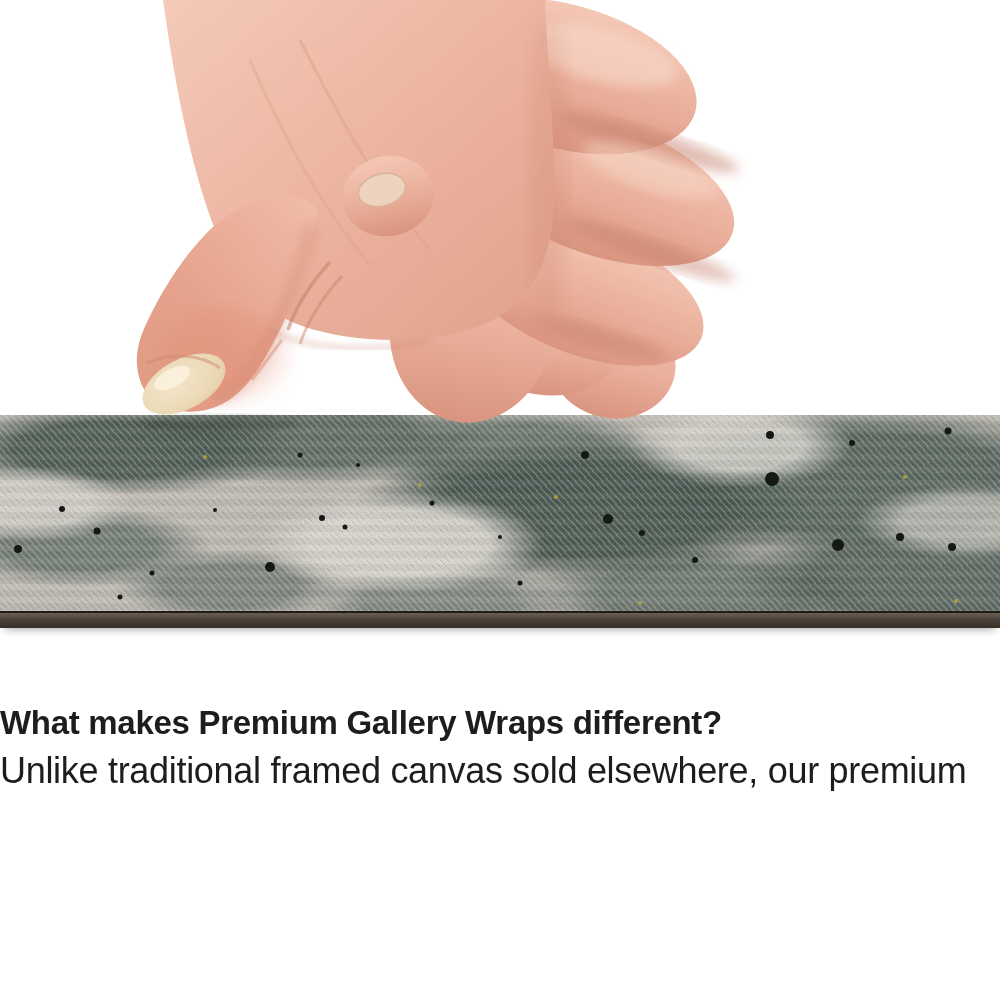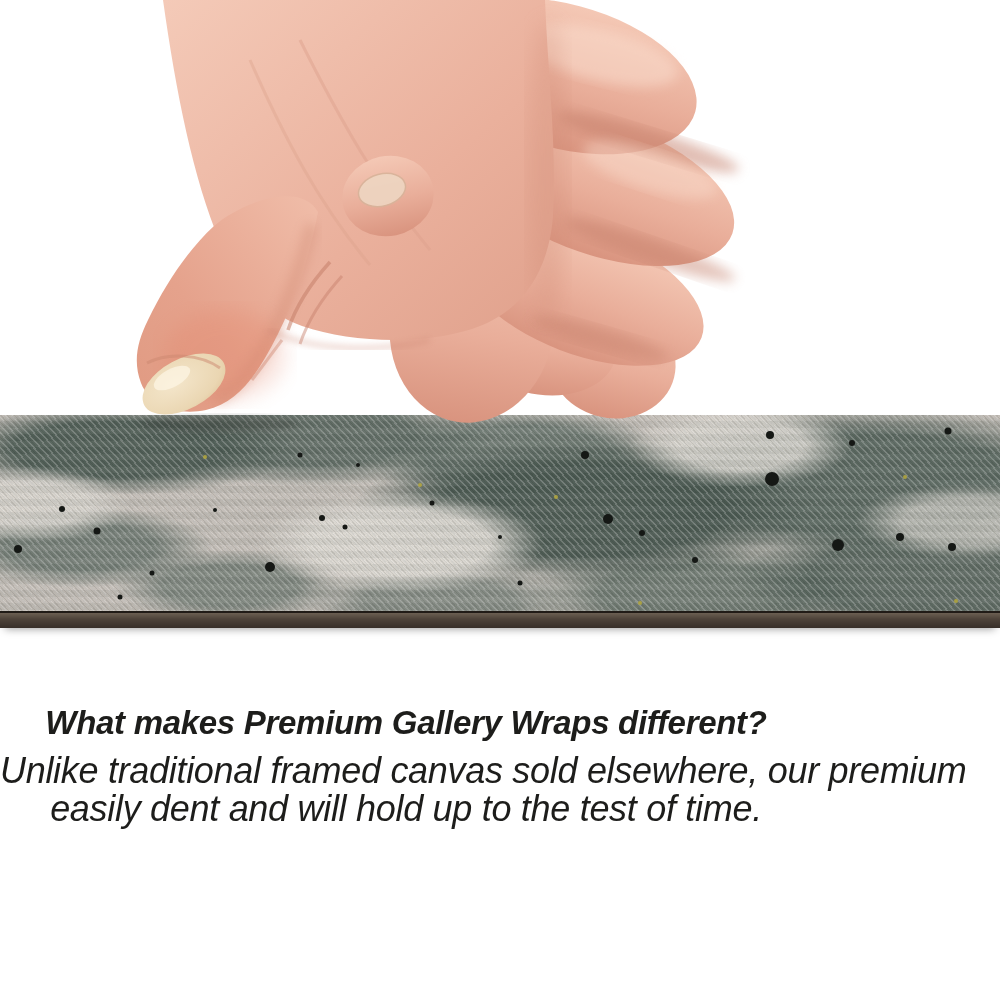--- a/index.html
+++ b/index.html
@@ -44,8 +44,8 @@
   .hand{position:absolute;left:0;top:0;width:1000px;height:445px;}
   
   .copy{
-    position:absolute;left:0;top:702px;width:812px;text-align:center;
-    font-style:italic;color:#1d1d1b;letter-spacing:-0.3px;
+    position:absolute;left:0;top:702px;width:812px;text-align:left;
+    color:#1d1d1b;letter-spacing:-0.3px;
   }
   .copy .heading{font-size:33px;font-weight:700;line-height:42px;margin-bottom:8px;}
   .copy .line{font-size:36px;font-weight:400;line-height:38px;white-space:nowrap;}

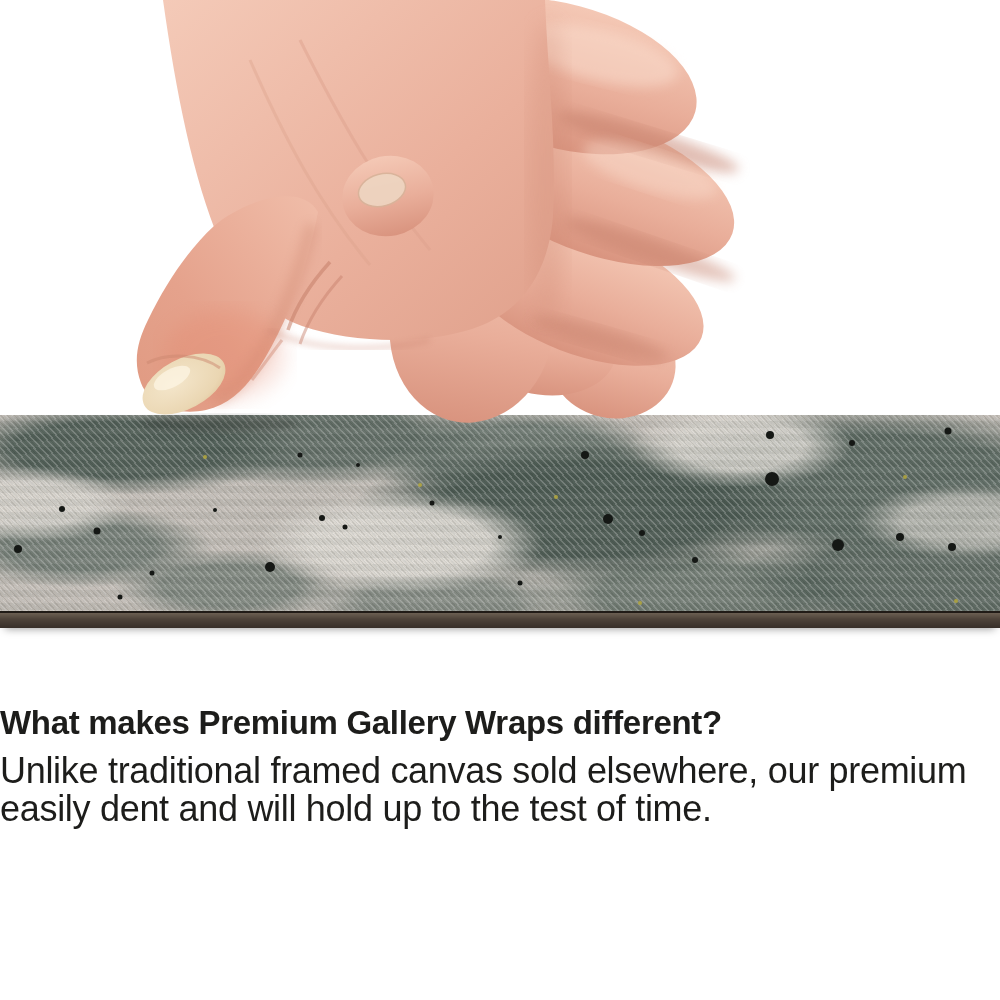--- a/index.html
+++ b/index.html
@@ -178,7 +178,6 @@
   <div class="copy" style="color: rgb(29, 29, 27);">
     <div class="heading">What makes Premium Gallery Wraps different?</div>
     <div class="line">Unlike traditional framed canvas sold elsewhere, our premium</div>
-    <div class="line">easily dent and will hold up to the test of time.</div>
   </div>
 
 </div>

